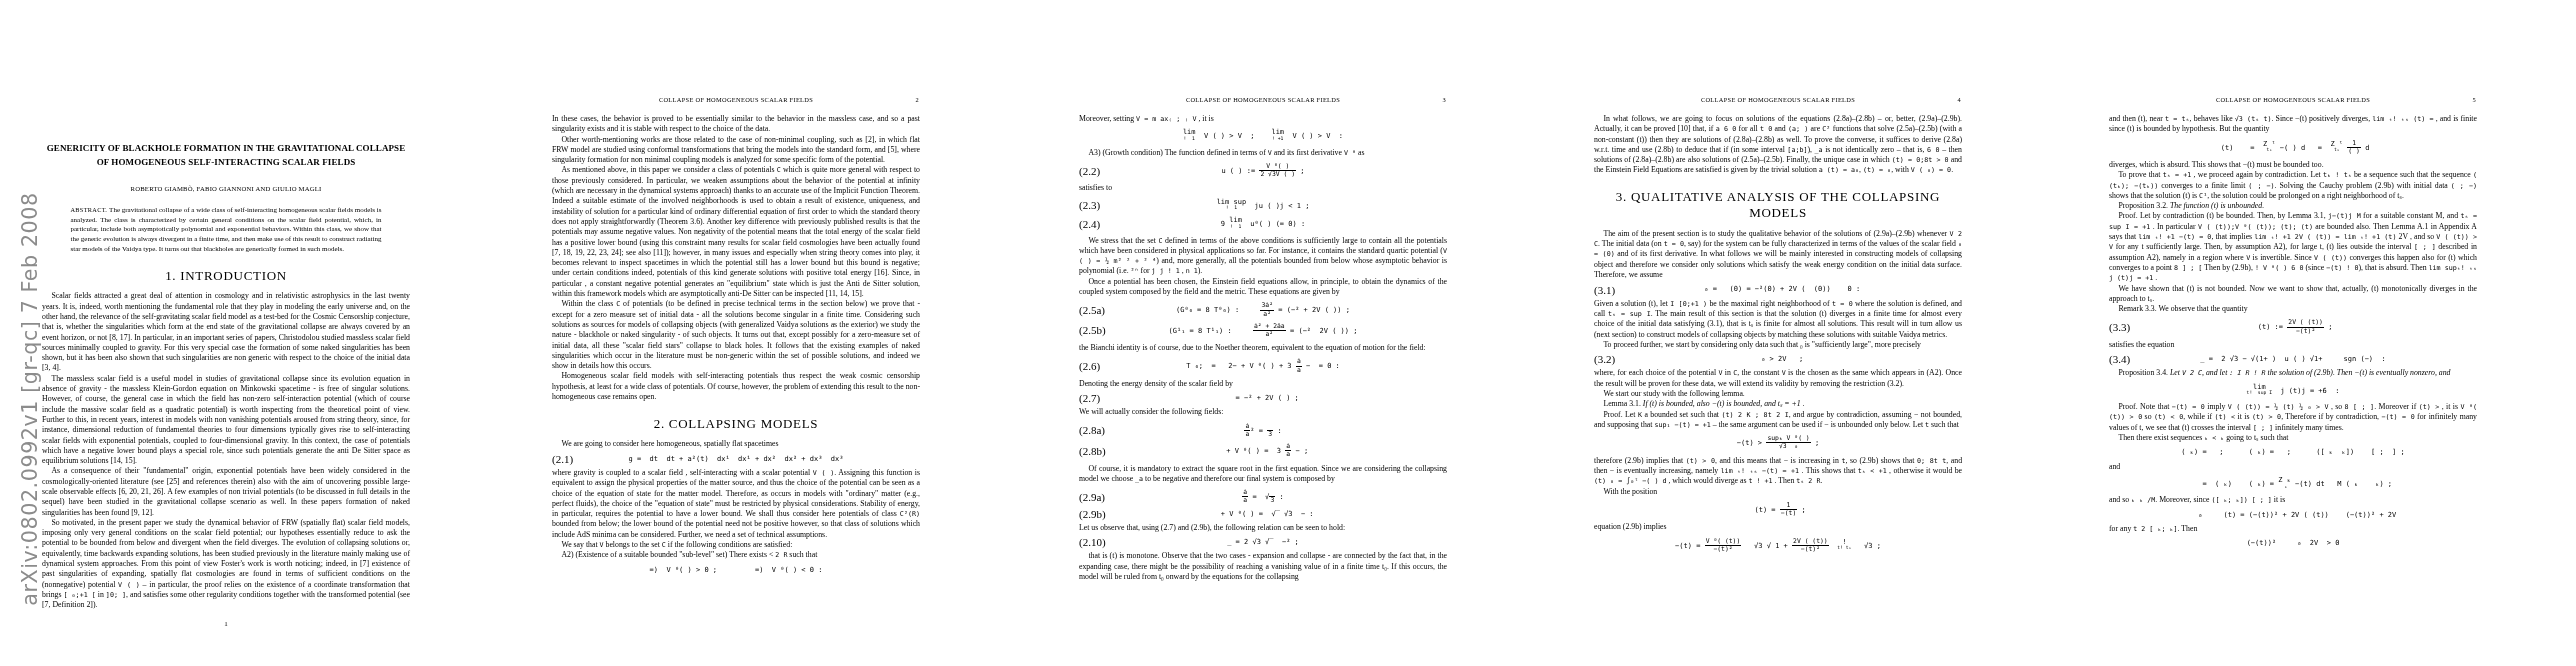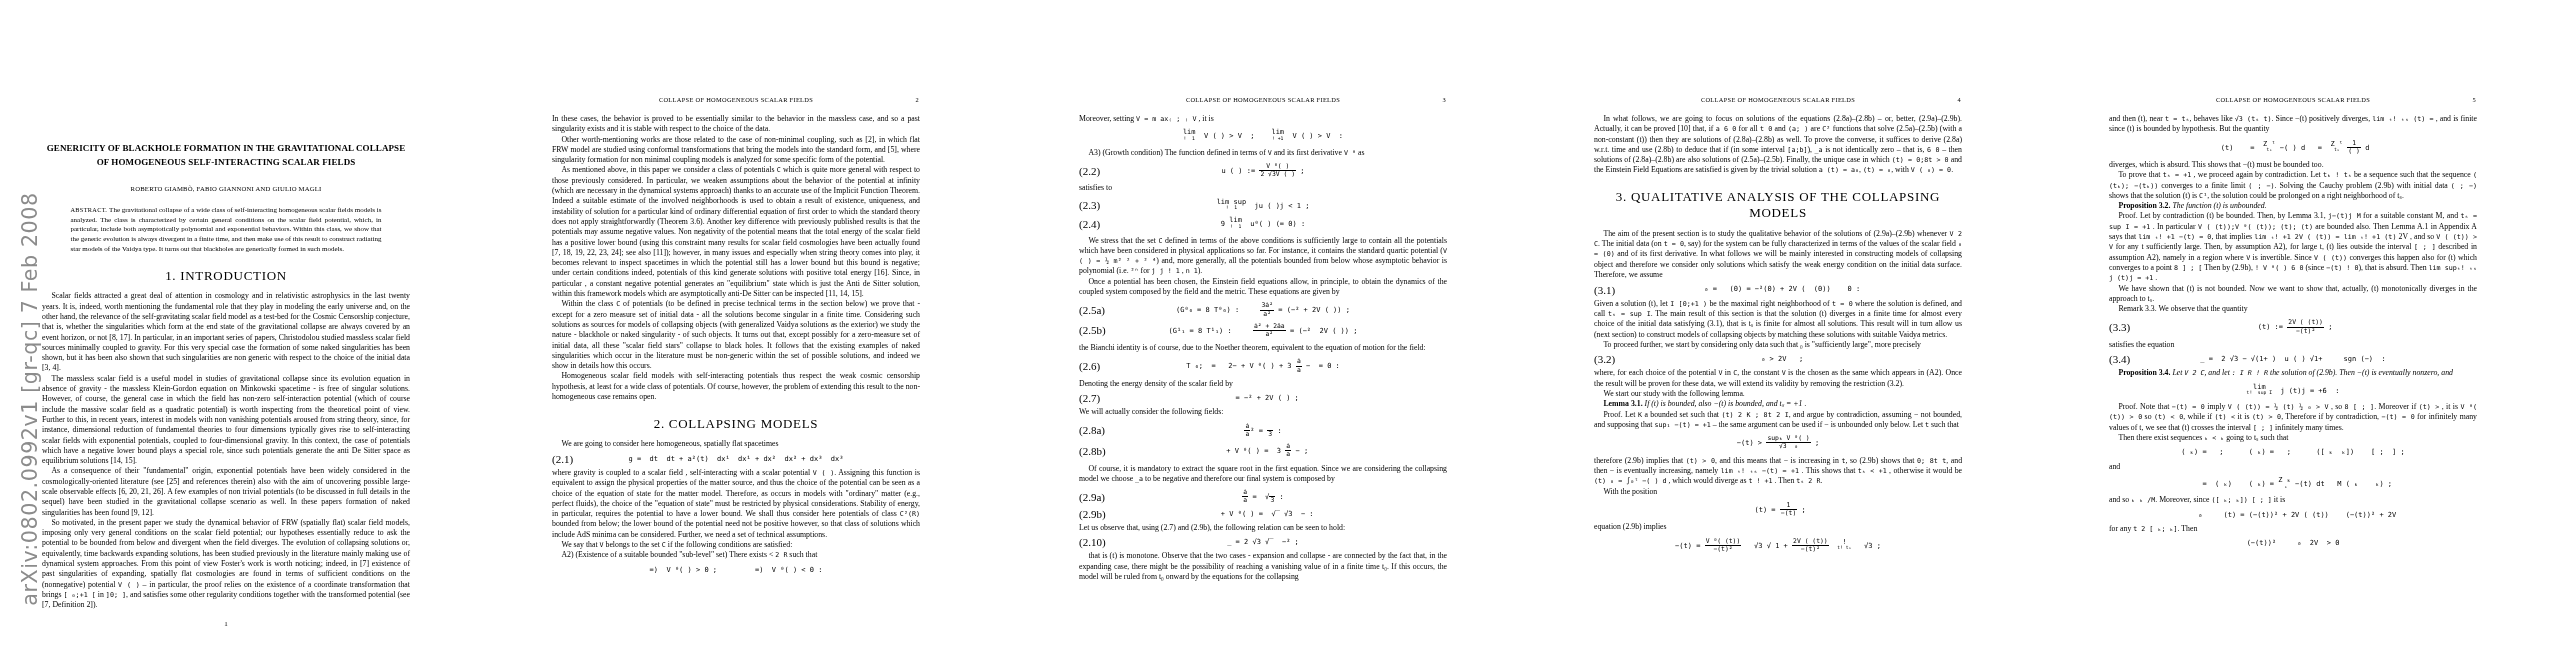--- a/index.html
+++ b/index.html
@@ -33,7 +33,7 @@
   .para{font-size:7.8px;line-height:10.3px;text-align:justify;text-indent:9.4px;margin:0}
   .para.ni{text-indent:0}
   .para.it{font-style:italic}
-  .lead-b{font-weight:bold;font-style:normal}
+  .lead-b{font-weight:normal;font-style:normal}
   .lead-i{}
   .mm{font-family:"DejaVu Sans Mono",monospace;font-size:6.7px}
 

